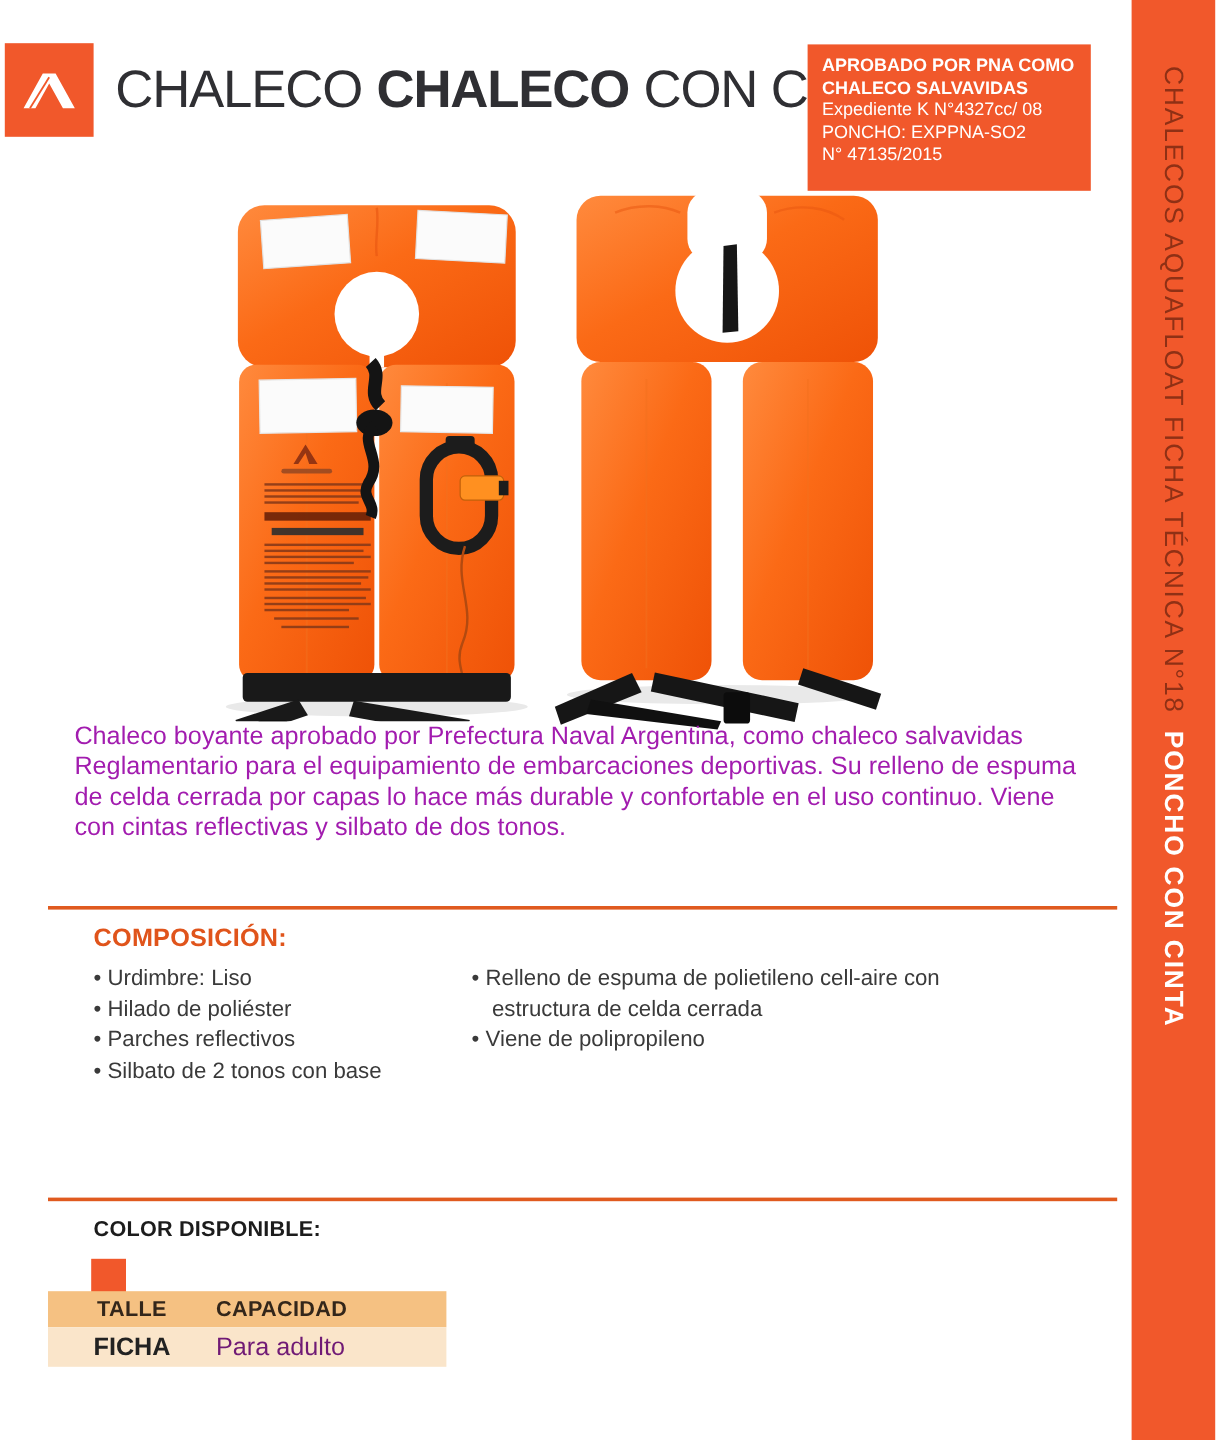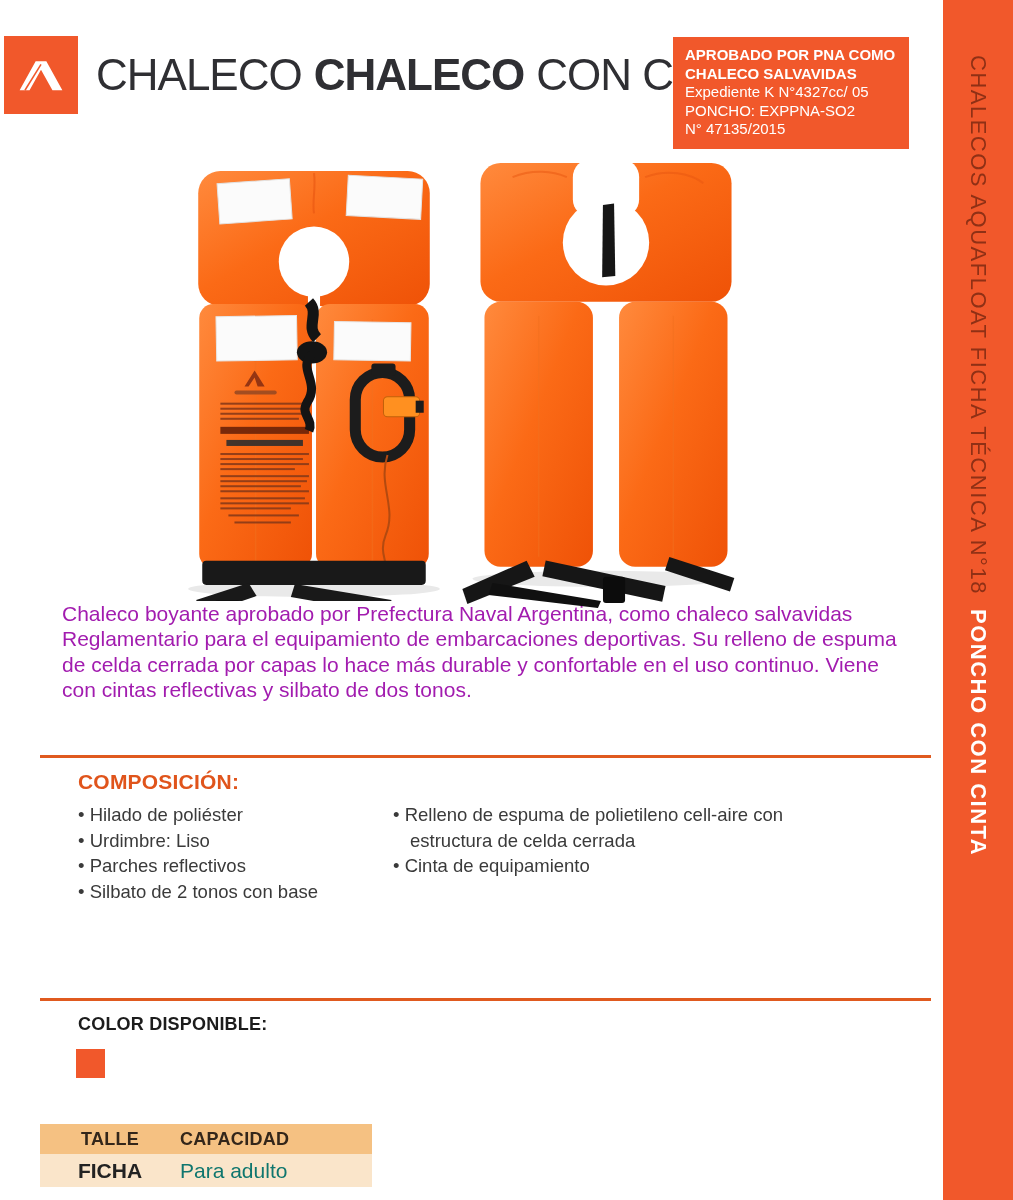--- a/index.html
+++ b/index.html
@@ -14,7 +14,7 @@
     color:#2f2f33;letter-spacing:-1px;white-space:nowrap;}
   .title .t2{font-weight:700;margin:0 12px;}
   .approval-box{position:absolute;left:673px;top:37px;width:236px;box-sizing:border-box;
-    background:#F1582B;color:#fff;padding:9px 12px 10px 12px;font-size:15px;line-height:18.5px;}
+    background:#F1582B;color:#fff;padding:9px 12px 20px 12px;font-size:15px;line-height:18.5px;}
   .approval-box .ln{display:block;}
   .approval-box .b{font-weight:700;}
   

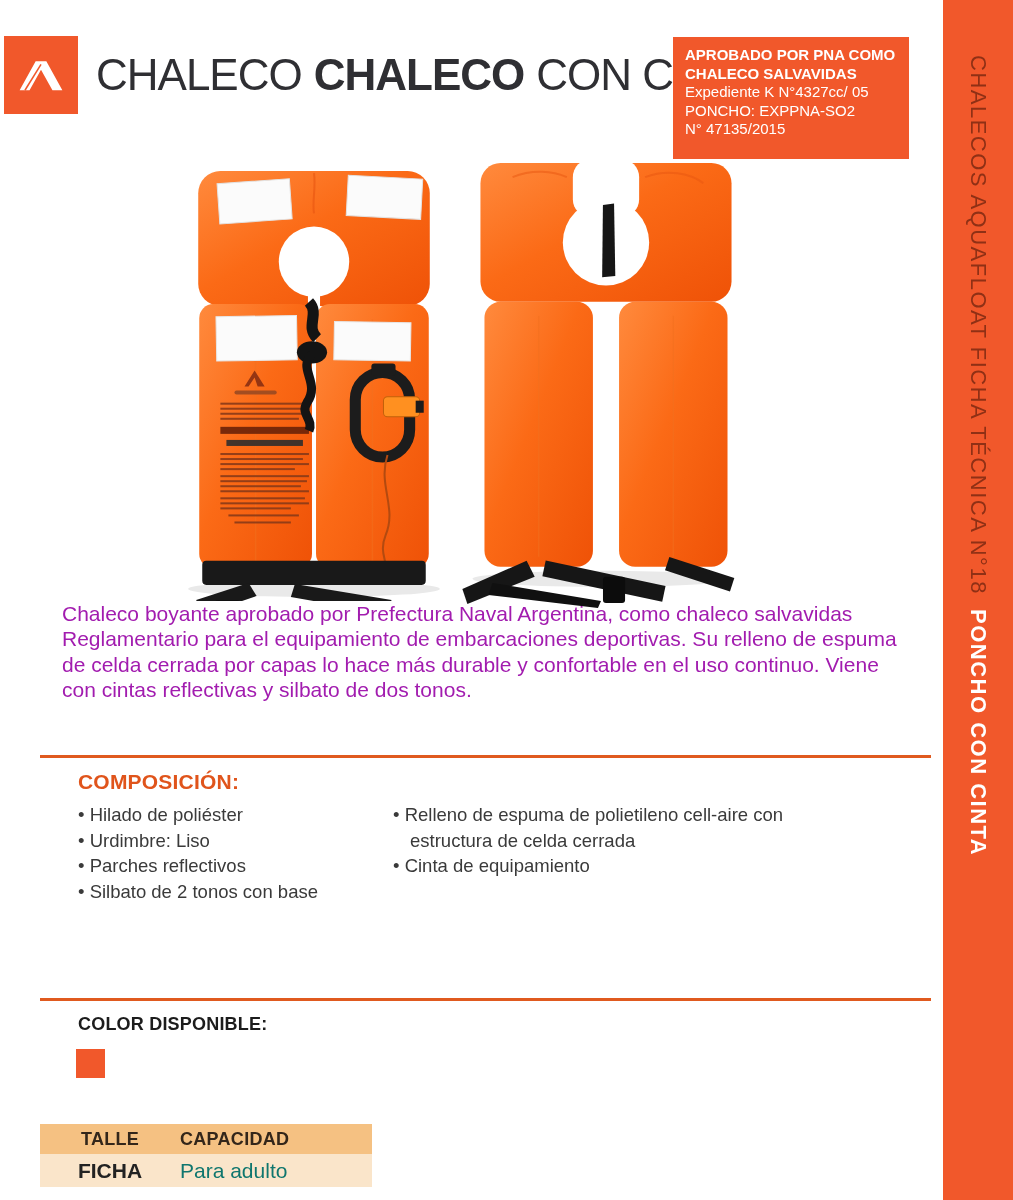--- a/index.html
+++ b/index.html
@@ -76,7 +76,7 @@
   <div class="approval-box">
     <span class="ln b">APROBADO POR PNA COMO</span>
     <span class="ln b">CHALECO SALVAVIDAS</span>
-    <span class="ln">Expediente K N°4327cc/ 05</span>
+    <span class="ln">Expediente K N°4327cc/ 08</span>
     <span class="ln">PONCHO: EXPPNA-SO2</span>
     <span class="ln">N° 47135/2015</span>
   </div>

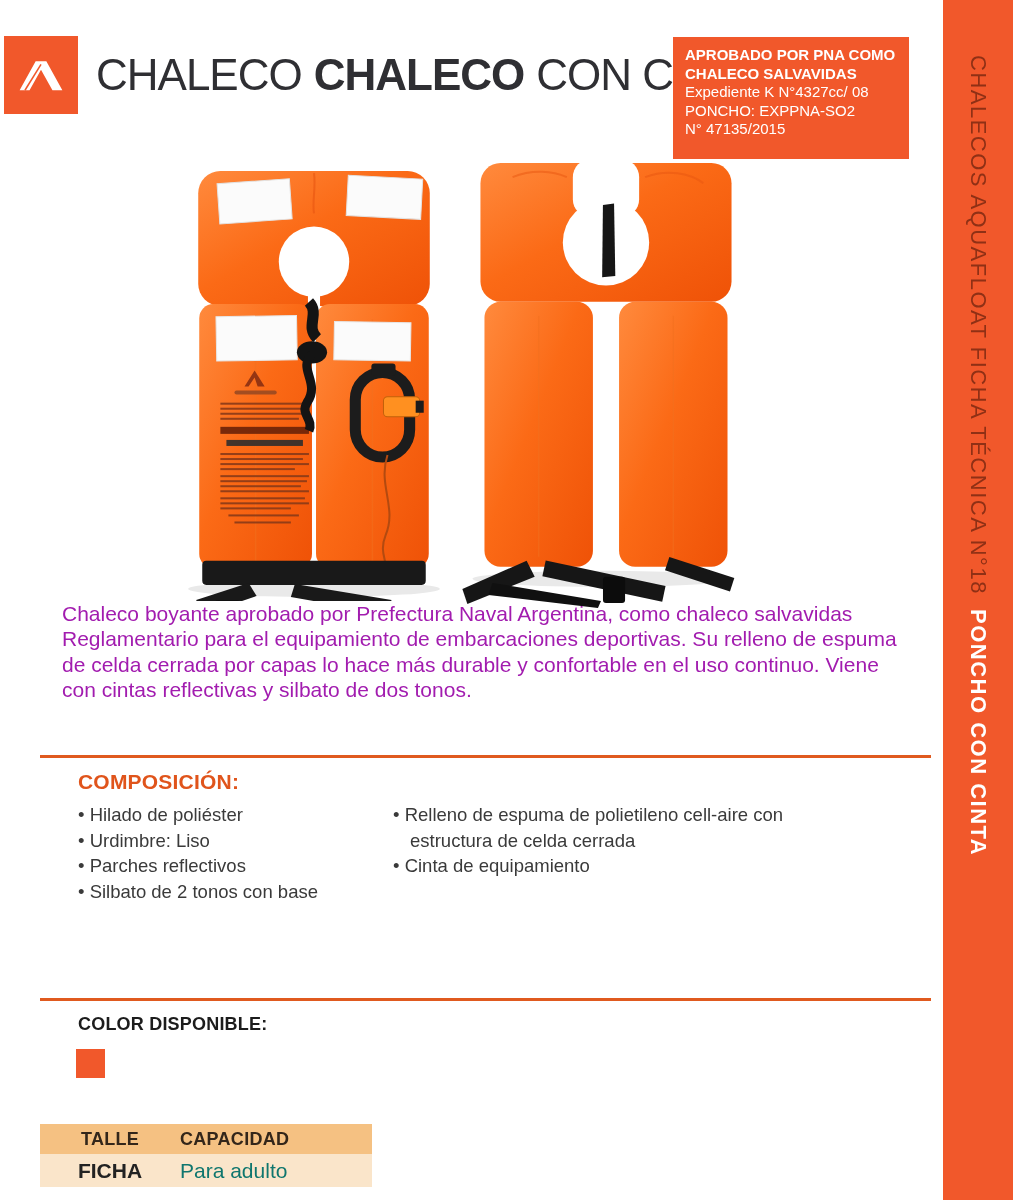--- a/index.html
+++ b/index.html
@@ -210,8 +210,8 @@
   <div class="divider d1"></div>
   <h2 class="comp-heading">COMPOSICIÓN:</h2>
   <ul class="comp-list left">
+    <li>Urdimbre: Liso</li>
     <li>Hilado de poliéster</li>
-    <li>Urdimbre: Liso</li>
     <li>Parches reflectivos</li>
     <li>Silbato de 2 tonos con base</li>
   </ul>

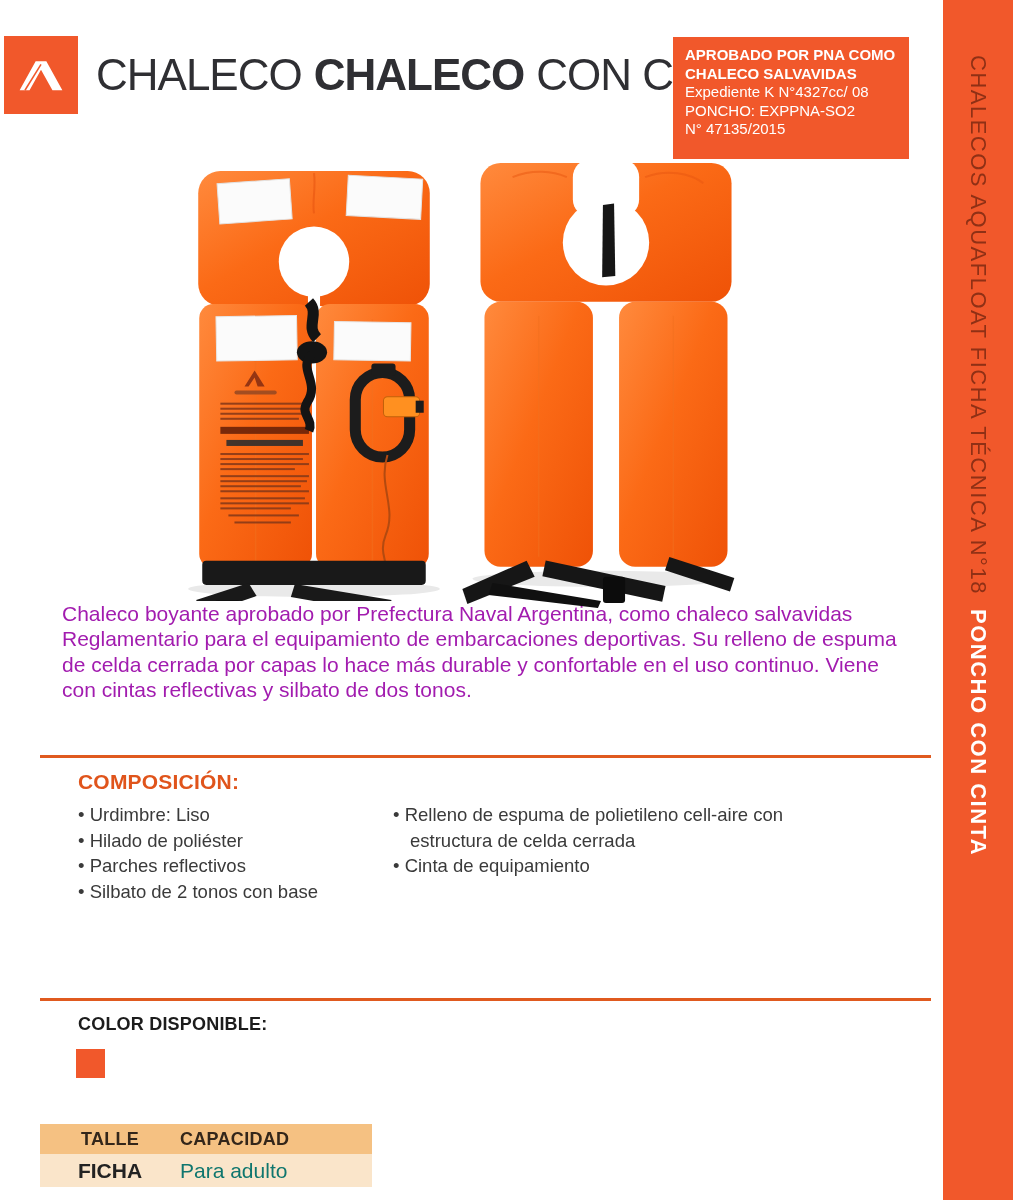--- a/index.html
+++ b/index.html
@@ -218,7 +218,7 @@
   <ul class="comp-list right">
     <li>Relleno de espuma de polietileno cell-aire con
 estructura de celda cerrada</li>
-    <li>Cinta de equipamiento</li>
+    <li>Viene de polipropileno</li>
   </ul>
 
   <div class="divider d2"></div>

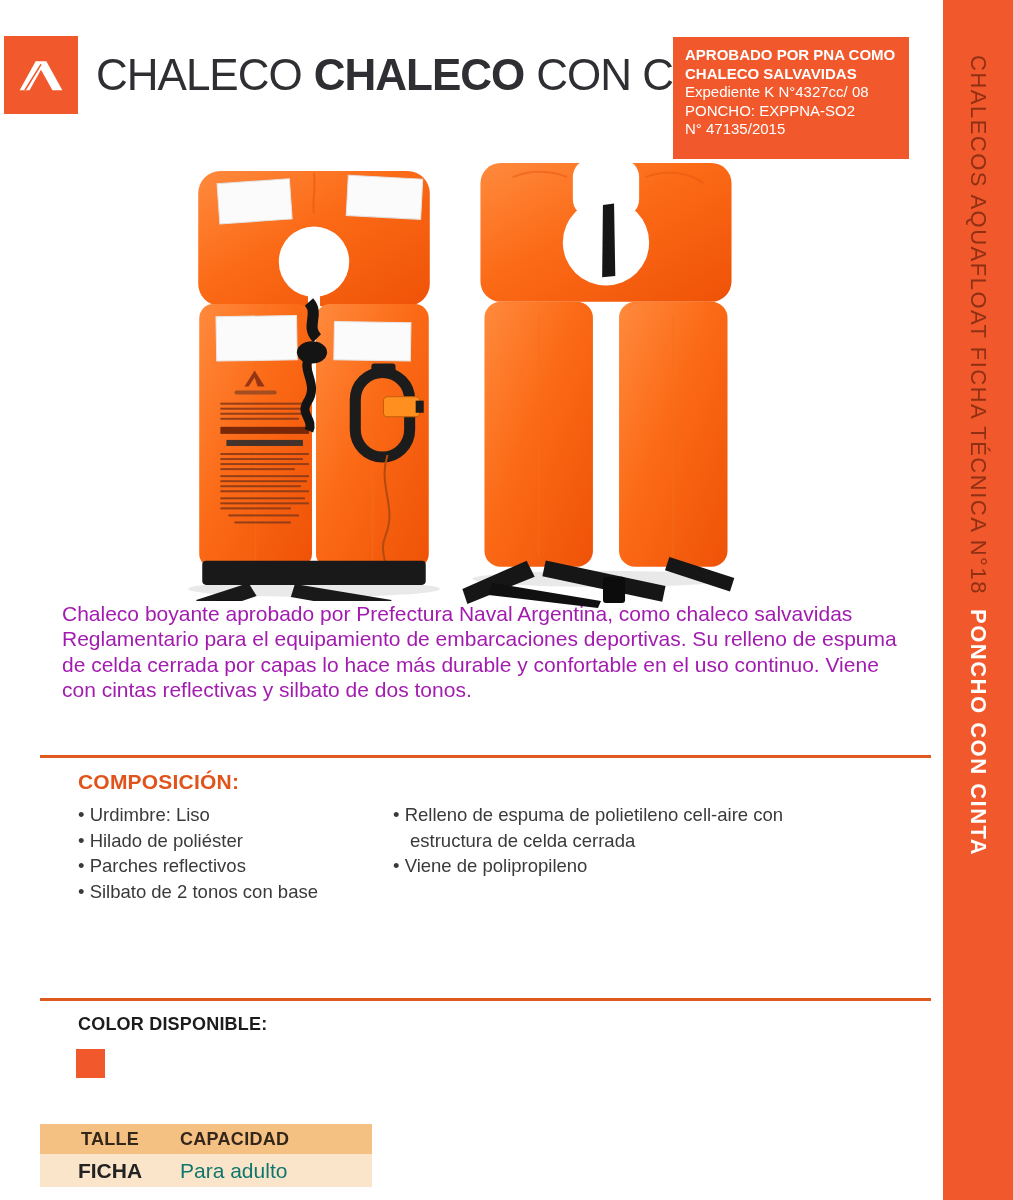--- a/index.html
+++ b/index.html
@@ -49,7 +49,7 @@
     color:#1c1c1c;letter-spacing:.2px;}
   .swatch{position:absolute;left:76px;top:1049px;width:29px;height:29px;background:#F1582B;}
   
-  .size-table{position:absolute;left:40px;top:1124px;width:332px;border-collapse:collapse;}
+  .size-table{position:absolute;left:40px;top:1076px;width:332px;border-collapse:collapse;}
   .size-table th,.size-table td{padding:0;border:none;}
   .size-table thead tr{background:#F5C182;height:30px;}
   .size-table tbody tr{background:#FAE5CA;height:33px;}

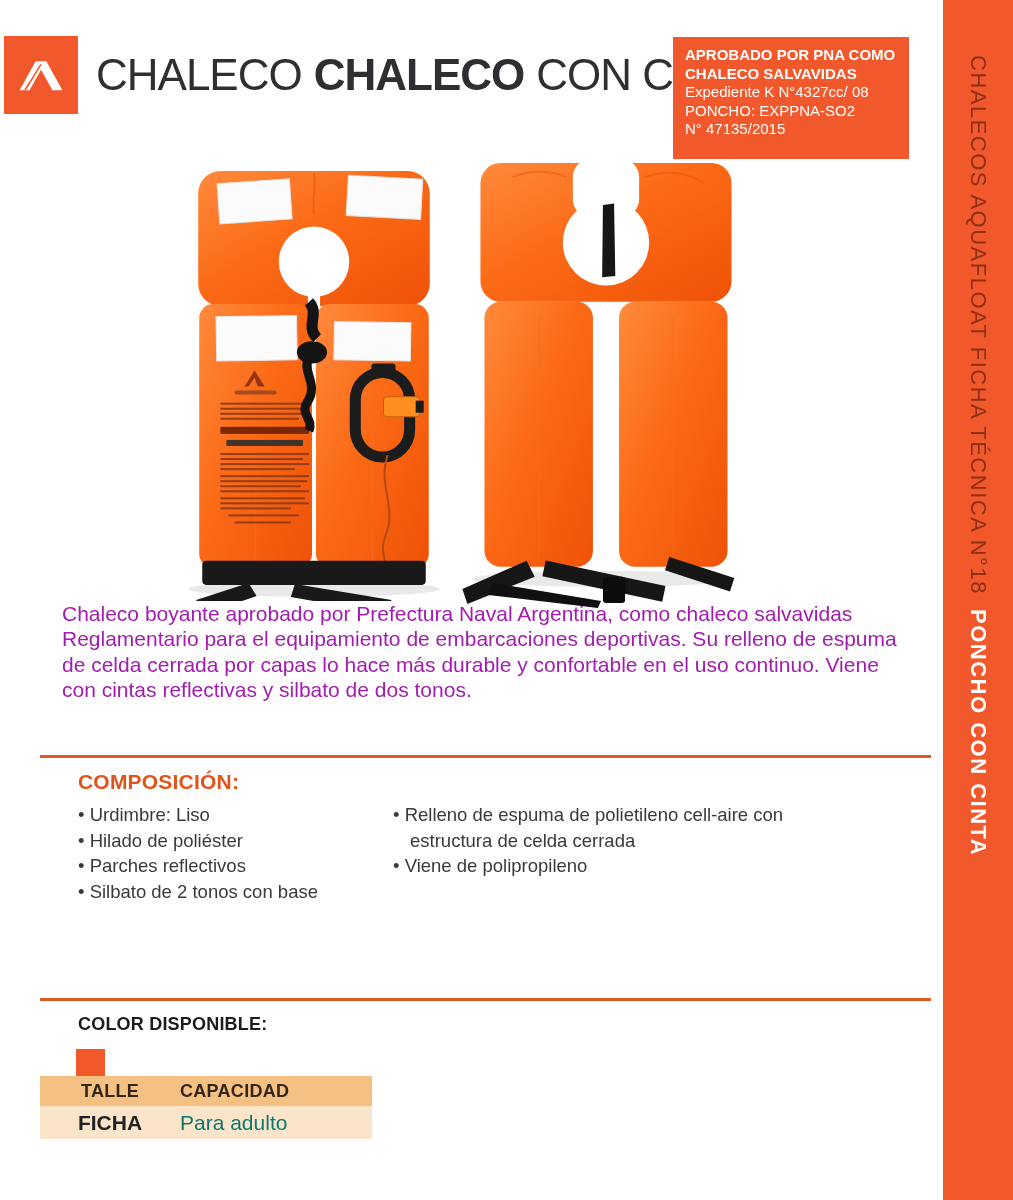--- a/index.html
+++ b/index.html
@@ -57,7 +57,7 @@
   .size-table .c1{width:140px;text-align:center;}
   .size-table .c2{text-align:left;}
   .size-table td.c1{font-size:21px;font-weight:700;color:#222;}
-  .size-table td.c2{font-size:21px;color:#0f766e;margin-top:17px;}
+  .size-table td.c2{font-size:21px;color:#701a75;margin-top:17px;}
 </style>
 </head>
 <body>

